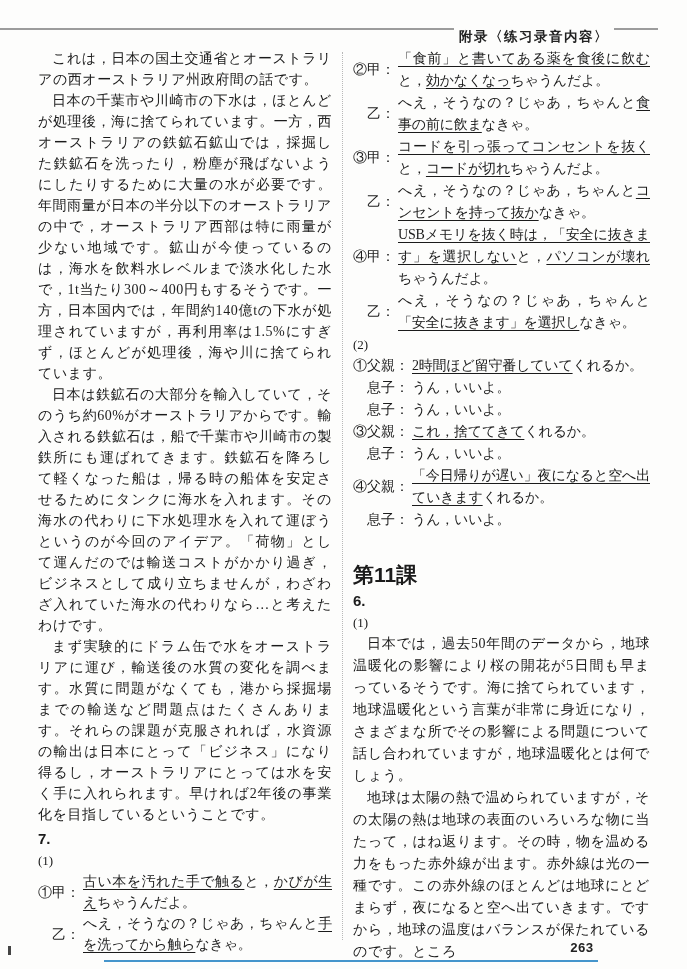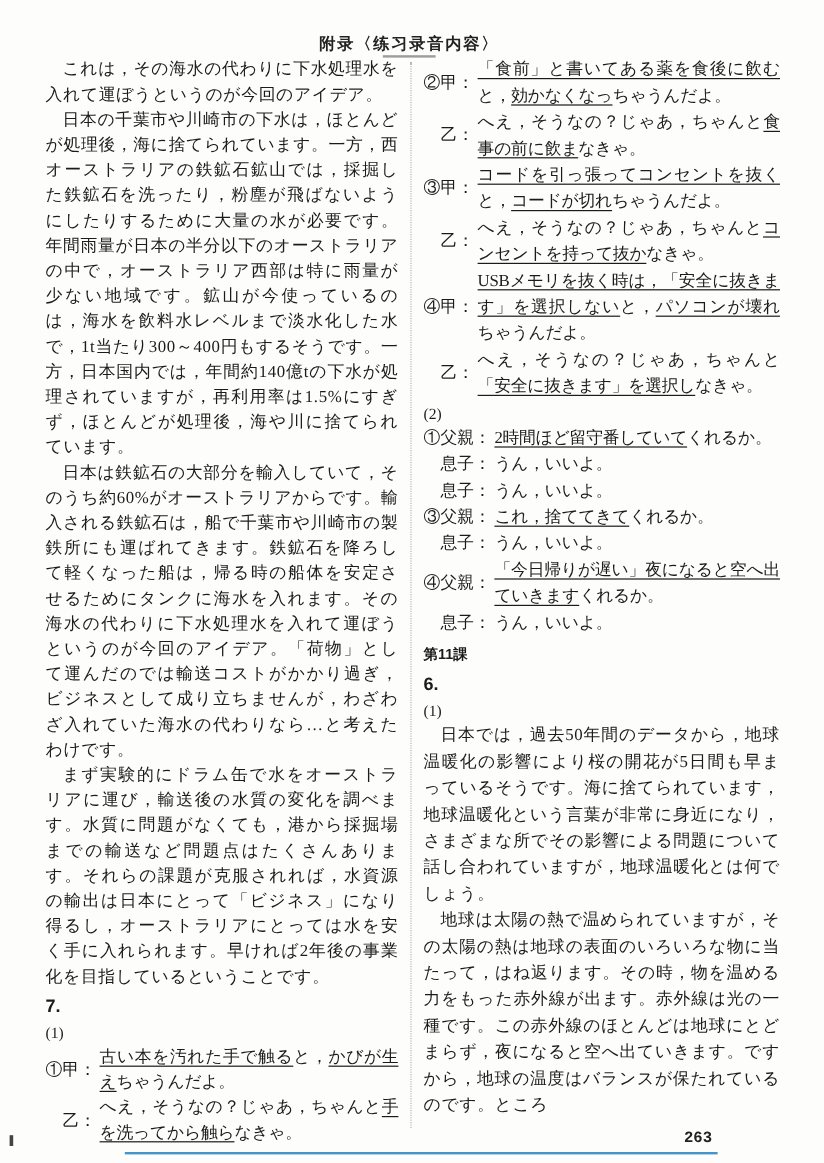--- a/index.html
+++ b/index.html
@@ -12,7 +12,7 @@
   .page{position:absolute;inset:0;background:#fdfdfc;}
 
   
-  .hdr{position:absolute;top:28px;left:12px;width:658px;display:flex;align-items:center;flex-direction:column;}
+  .hdr{position:absolute;top:28px;left:0;width:658px;display:flex;align-items:flex-start;}
   .hline{height:2px;background:#9c9c9c;}
   .hline.long{flex:1;}
   .hline.short{width:44px;}

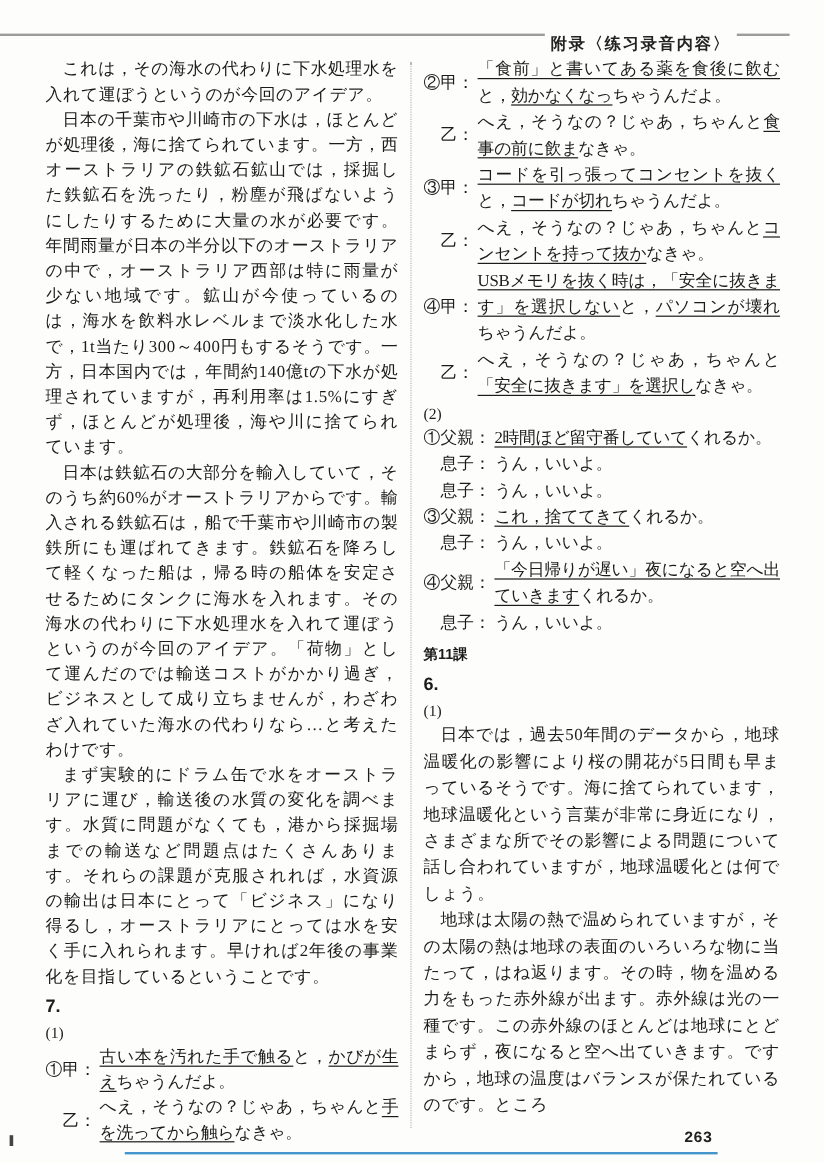--- a/index.html
+++ b/index.html
@@ -63,7 +63,7 @@
 
   <div class="col left">
     <div>
-        <p>これは，その海水の代わりに下水処理水を入れて運ぼうというのが今回のアイデア。</p>
+        <p>これは，日本の国土交通省とオーストラリアの西オーストラリア州政府間の話です。</p>
         <p>日本の千葉市や川崎市の下水は，ほとんどが処理後，海に捨てられています。一方，西オーストラリアの鉄鉱石鉱山では，採掘した鉄鉱石を洗ったり，粉塵が飛ばないようにしたりするために大量の水が必要です。年間雨量が日本の半分以下のオーストラリアの中で，オーストラリア西部は特に雨量が少ない地域です。鉱山が今使っているのは，海水を飲料水レベルまで淡水化した水で，1t当たり300～400円もするそうです。一方，日本国内では，年間約140億tの下水が処理されていますが，再利用率は1.5%にすぎず，ほとんどが処理後，海や川に捨てられています。</p>
         <p>日本は鉄鉱石の大部分を輸入していて，そのうち約60%がオーストラリアからです。輸入される鉄鉱石は，船で千葉市や川崎市の製鉄所にも運ばれてきます。鉄鉱石を降ろして軽くなった船は，帰る時の船体を安定させるためにタンクに海水を入れます。その海水の代わりに下水処理水を入れて運ぼうというのが今回のアイデア。「荷物」として運んだのでは輸送コストがかかり過ぎ，ビジネスとして成り立ちませんが，わざわざ入れていた海水の代わりなら…と考えたわけです。</p>
         <p>まず実験的にドラム缶で水をオーストラリアに運び，輸送後の水質の変化を調べます。水質に問題がなくても，港から採掘場までの輸送など問題点はたくさんあります。それらの課題が克服されれば，水資源の輸出は日本にとって「ビジネス」になり得るし，オーストラリアにとっては水を安く手に入れられます。早ければ2年後の事業化を目指しているということです。</p>

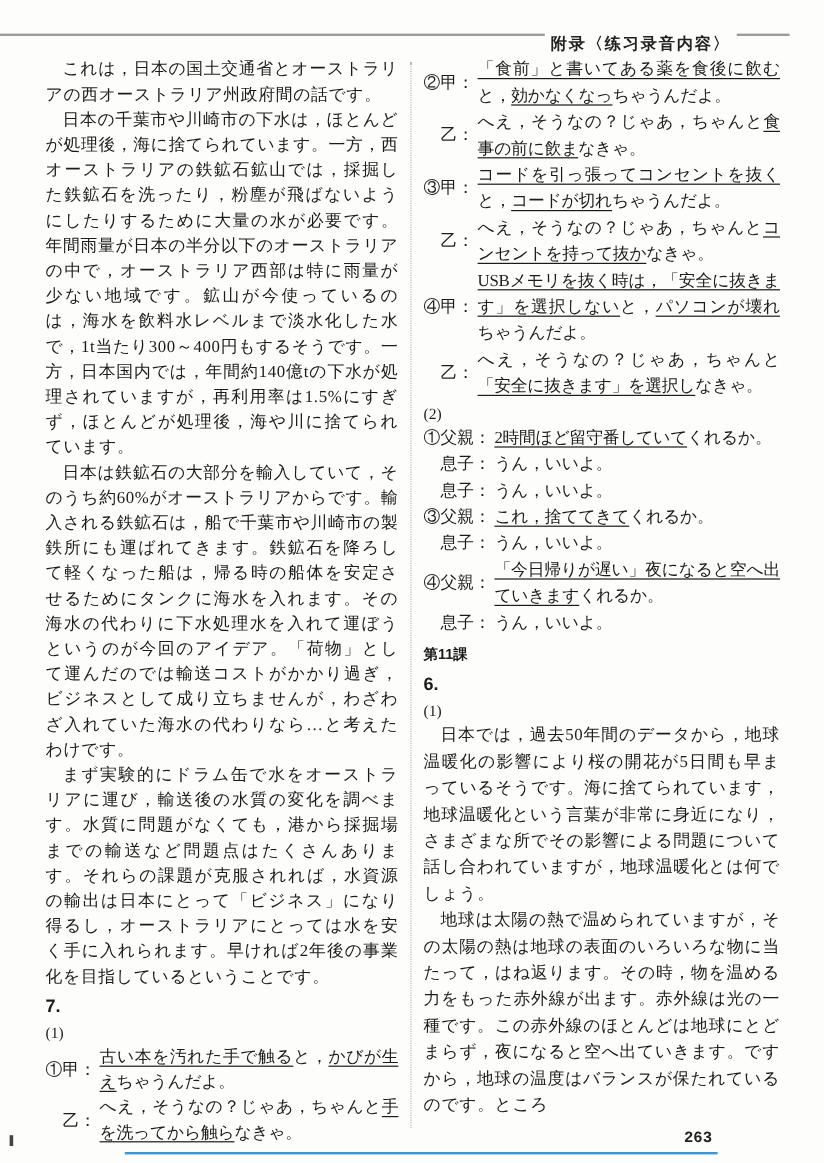--- a/index.html
+++ b/index.html
@@ -29,7 +29,7 @@
 
   .secnum{font-family:"Liberation Sans","DejaVu Sans",sans-serif;font-weight:bold;font-size:15px;margin-top:3px;line-height:22px;}
   .partlabel{font-size:13px;line-height:21px;}
-  .lesson{font-family:"Liberation Sans","DejaVu Sans",sans-serif;font-weight:bold;font-size:12px;margin-top:2px;line-height:24px;}
+  .lesson{font-family:"Liberation Sans","DejaVu Sans",sans-serif;font-weight:bold;font-size:21px;margin-top:32px;line-height:24px;}
 
   
   .dline{display:flex;text-align:justify;align-items:center;}

